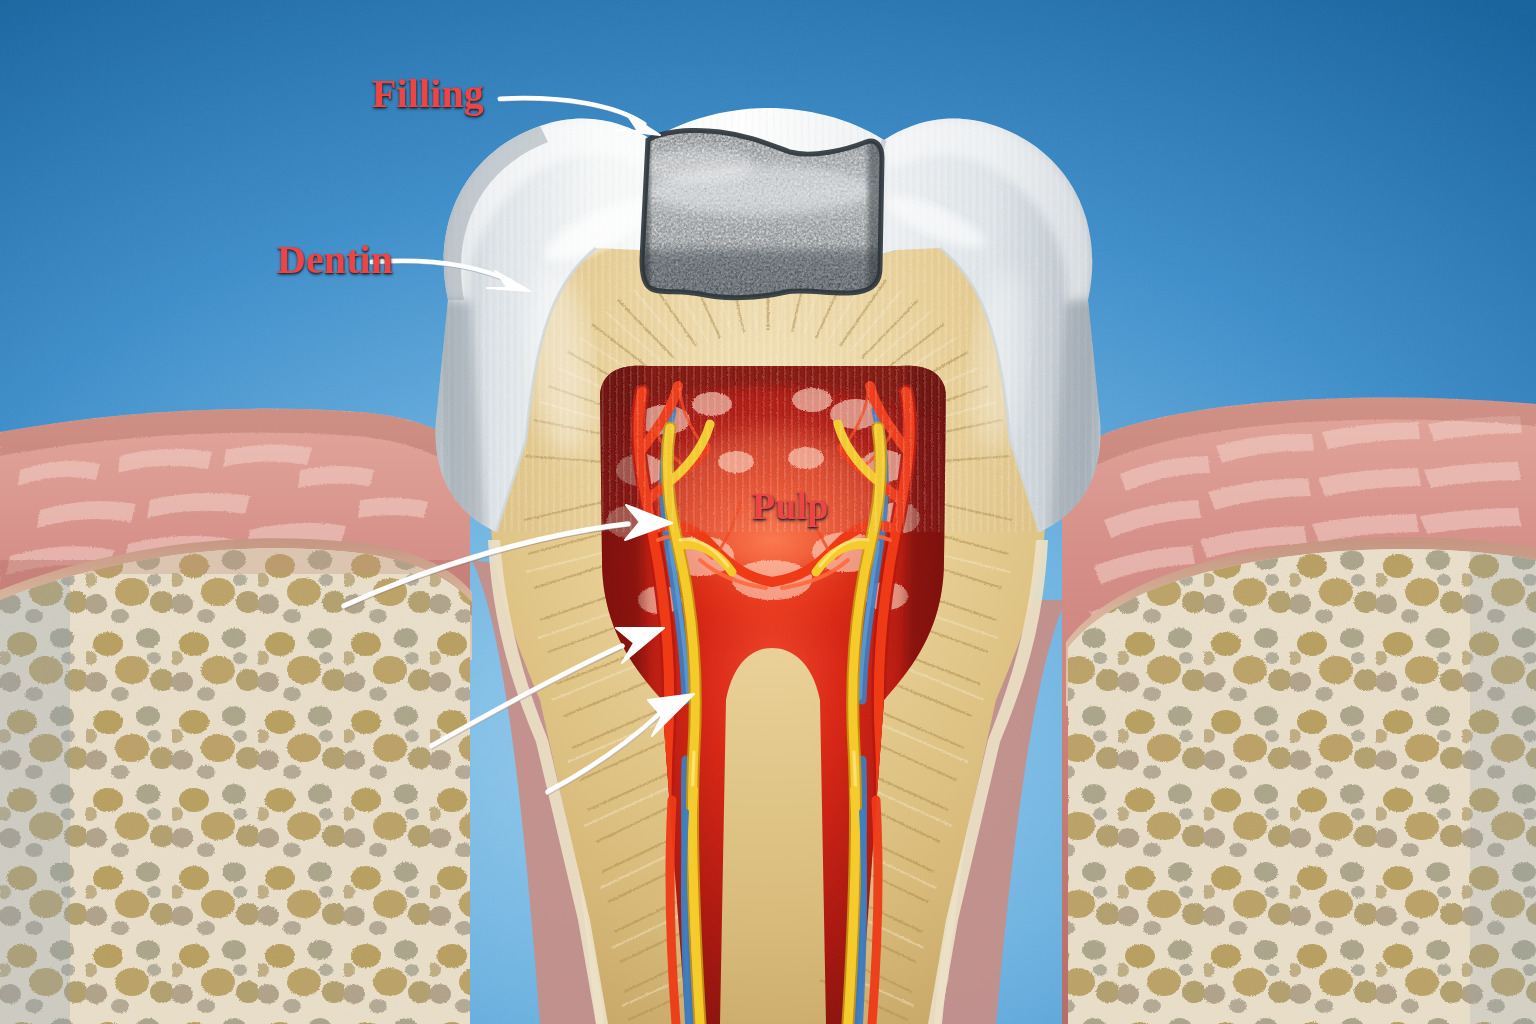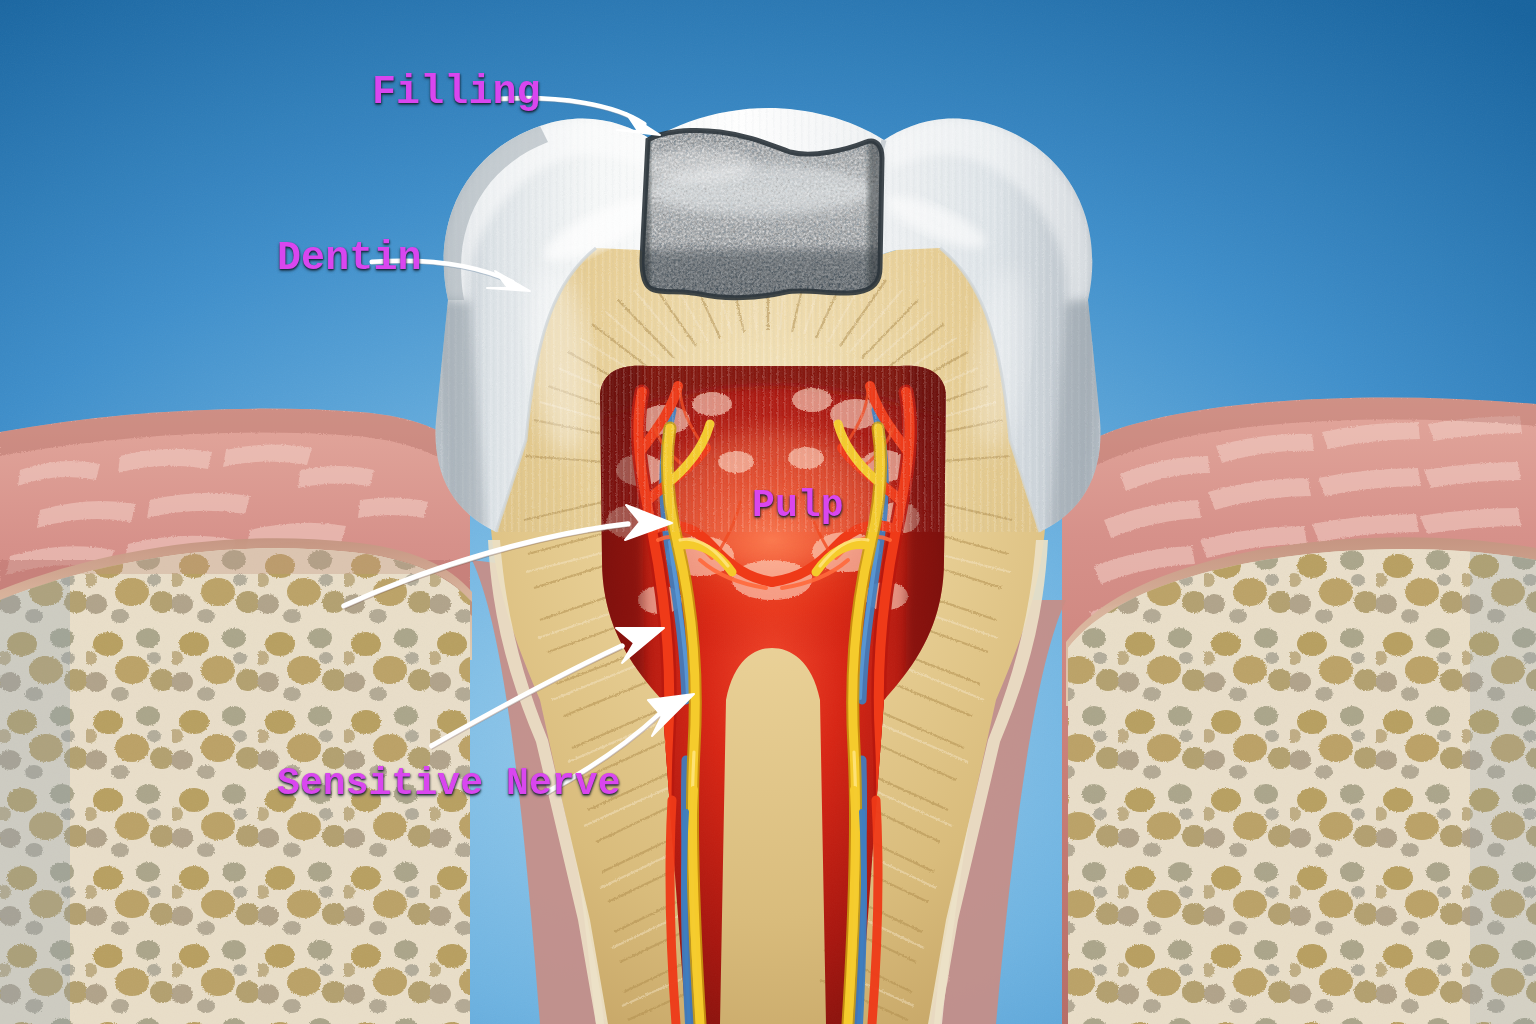--- a/index.html
+++ b/index.html
@@ -9,9 +9,9 @@
   #stage svg{position:absolute;top:0;left:0;}
   .lbl{
     position:absolute;
-    color:#d946ef;
+    color:#ef4444;
     font-weight:bold;
-    font-family:Liberation Mono, monospace;
+    font-family:Liberation Serif, serif;
     white-space:nowrap;
     text-shadow: 0 2px 3px rgba(20,35,50,.70), 0 1px 1px rgba(20,35,50,.55), 1px 1px 2px rgba(0,0,0,.35);
     letter-spacing:.1px;

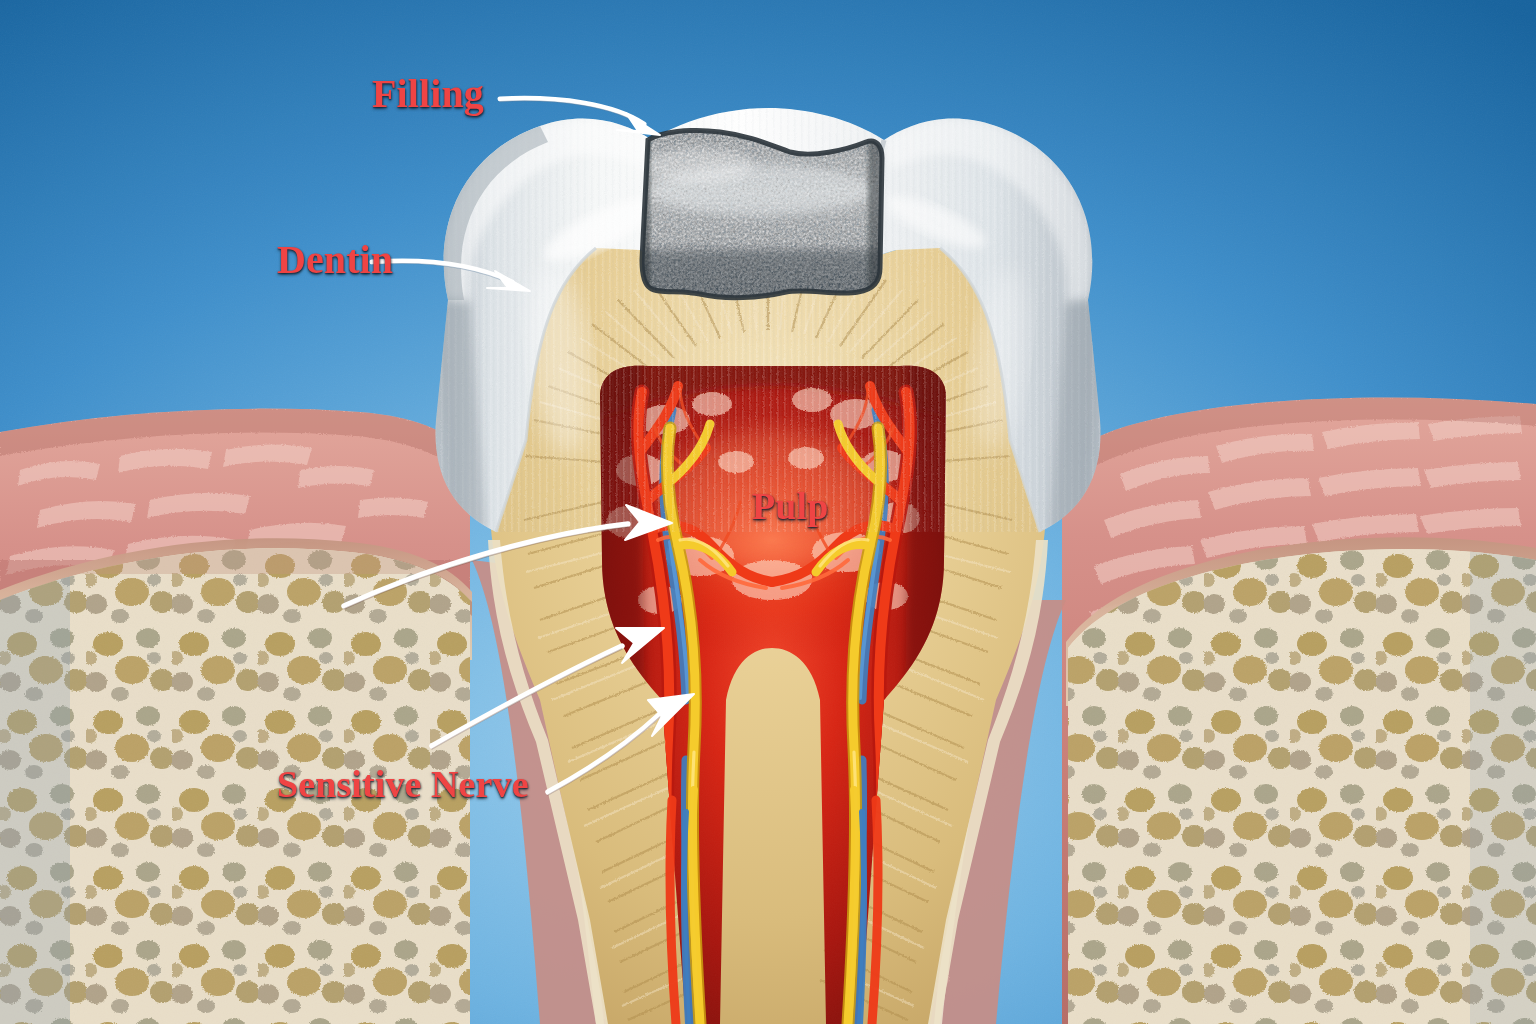--- a/index.html
+++ b/index.html
@@ -618,7 +618,6 @@
 <div class="lbl" id="lbl-filling">Filling</div>
 <div class="lbl" id="lbl-dentin">Dentin</div>
 <div class="lbl" id="lbl-pulp">Pulp</div>
-<div class="lbl" id="lbl-nerve">Sensitive Nerve</div>
 
 </div>
 

